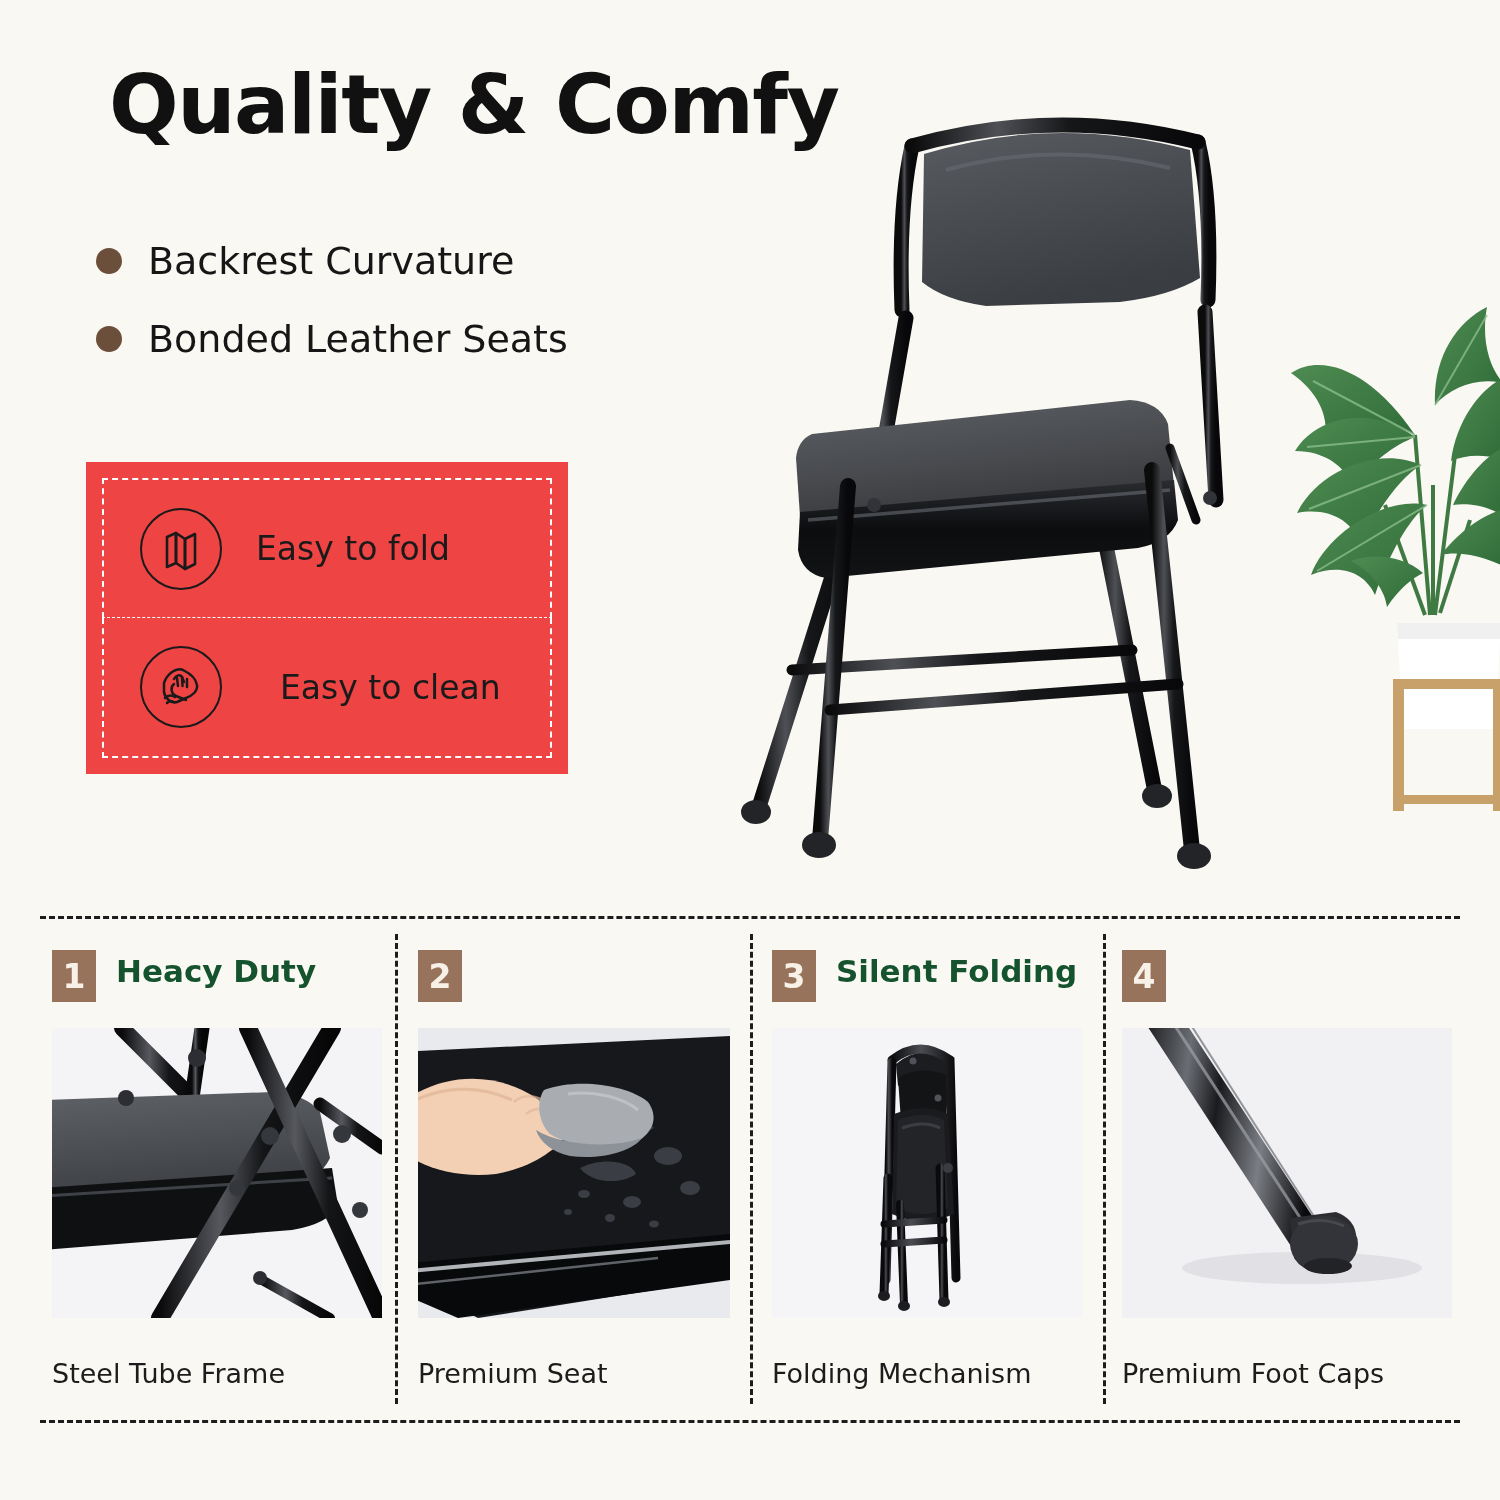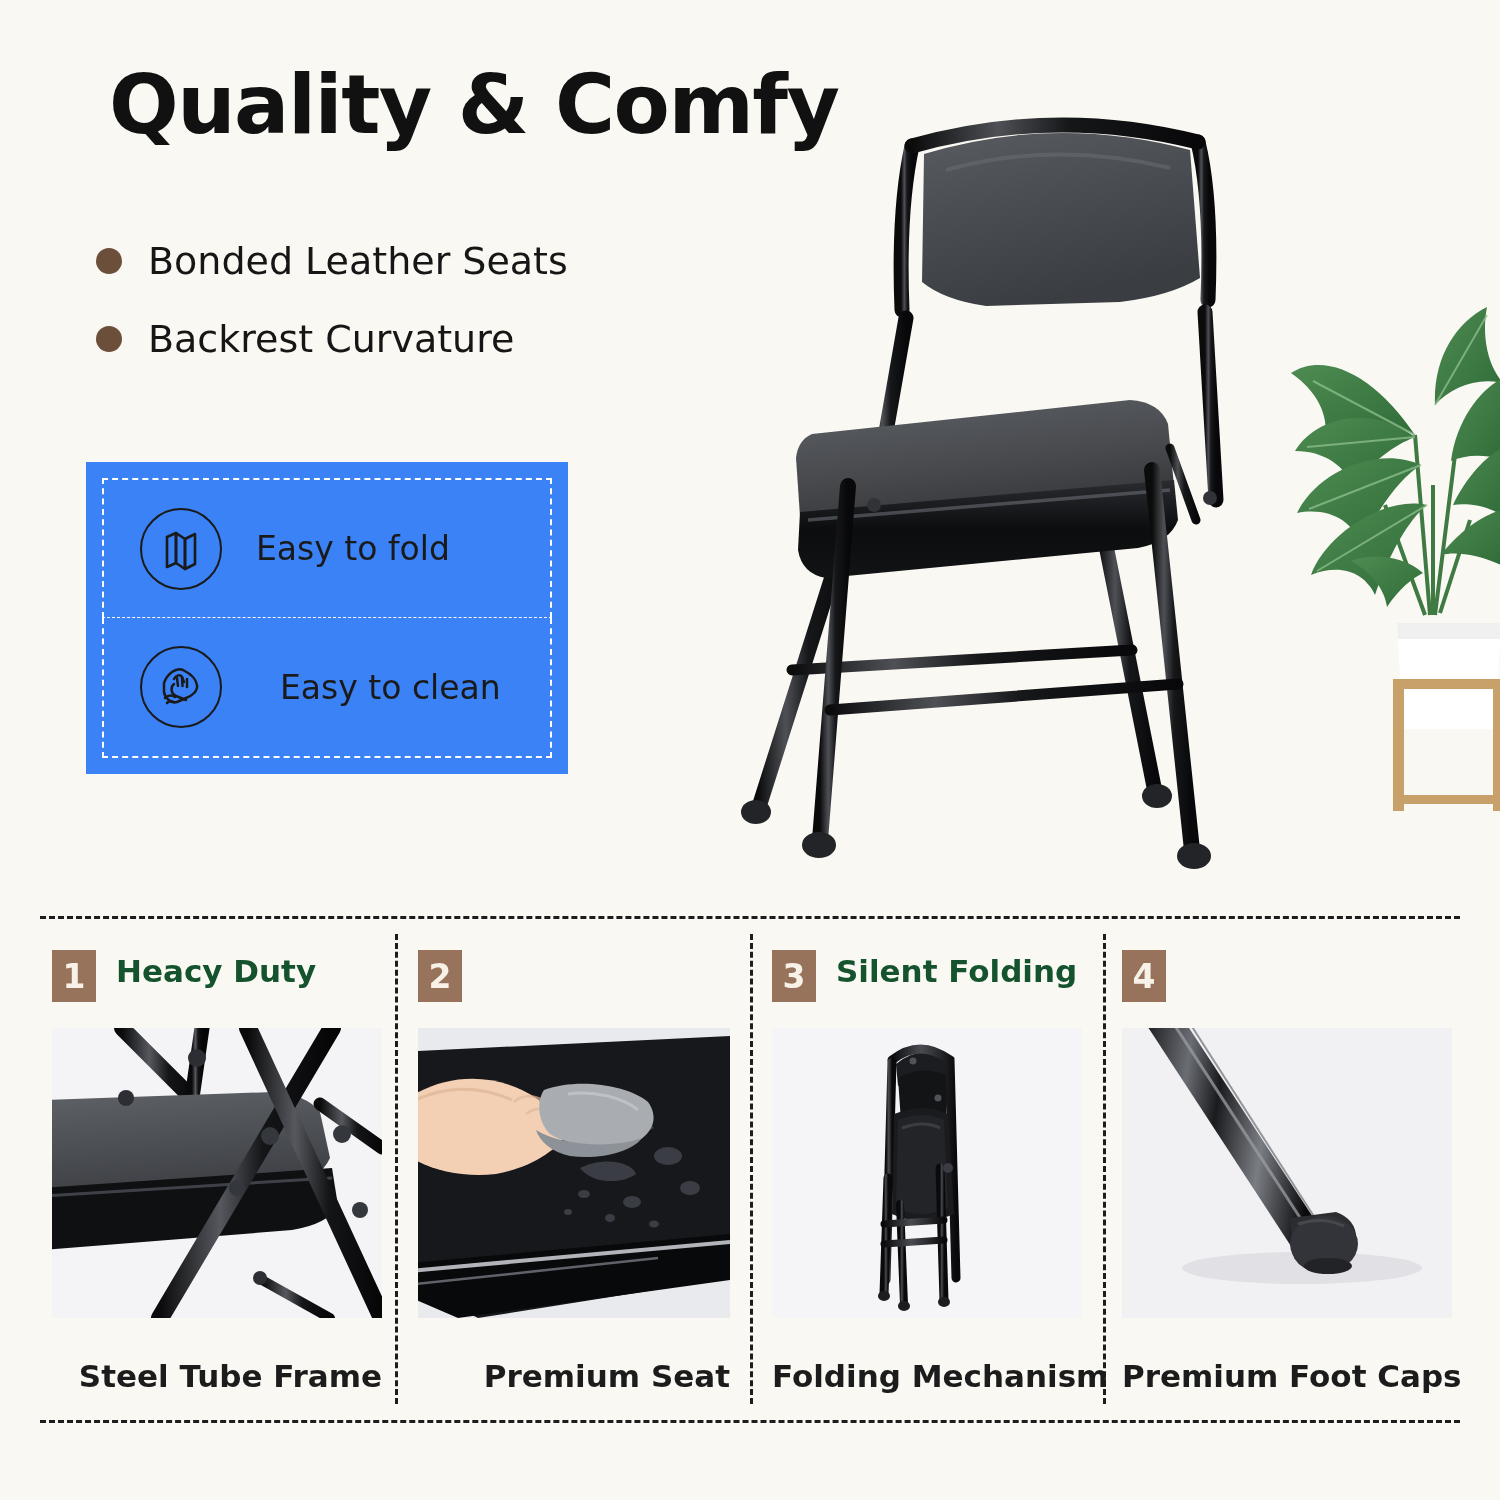--- a/index.html
+++ b/index.html
@@ -105,11 +105,11 @@
   <div class="bullets">
     <div class="bullet-row">
       <span class="bullet-dot"></span>
-      <span class="bullet-label">Bonded Leather Seats</span>
+      <span class="bullet-label">Backrest Curvature</span>
     </div>
     <div class="bullet-row">
       <span class="bullet-dot"></span>
-      <span class="bullet-label">Backrest Curvature</span>
+      <span class="bullet-label">Bonded Leather Seats</span>
     </div>
   </div>
 

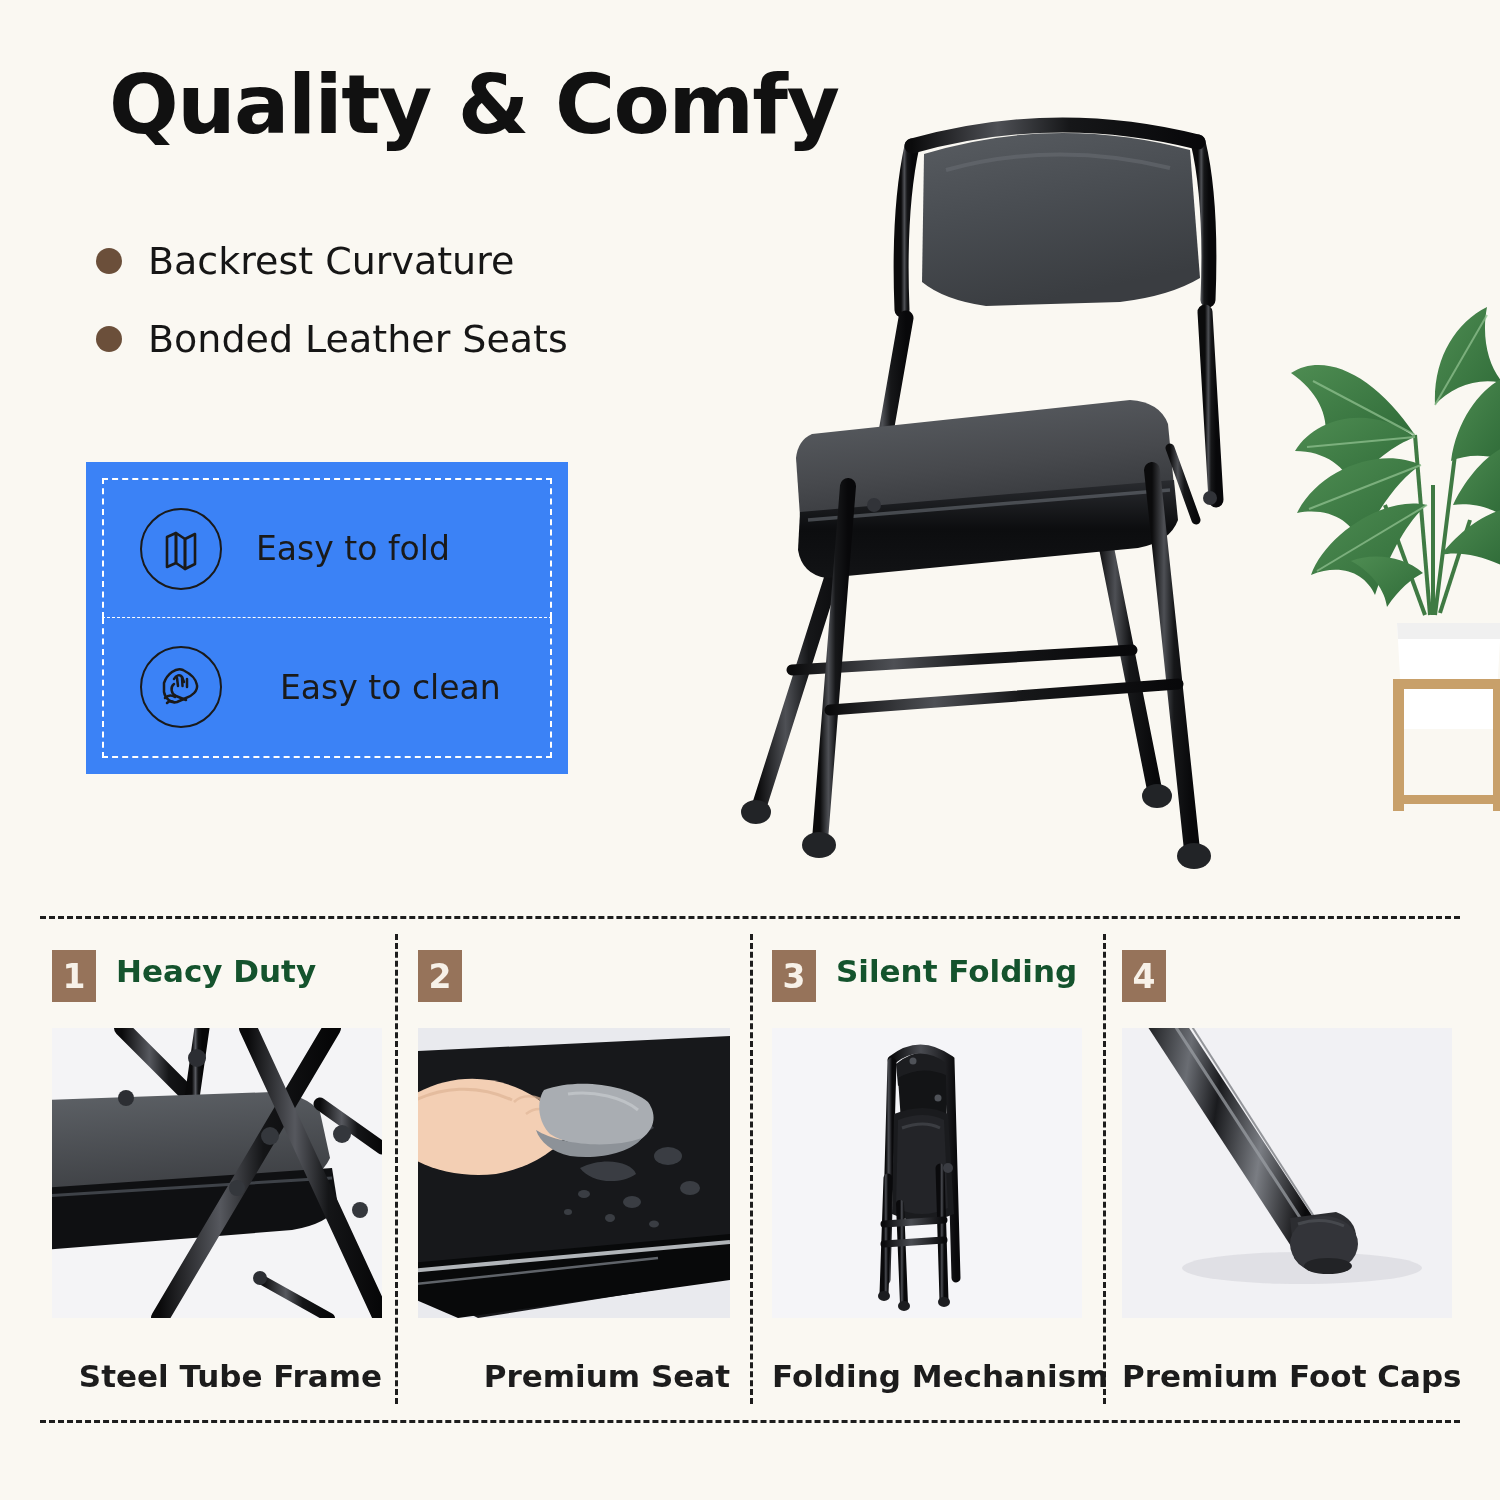--- a/index.html
+++ b/index.html
@@ -32,7 +32,7 @@
   .feature-box {
     position: absolute; left: 86px; top: 462px;
     width: 482px; height: 312px;
-    background: #3b82f6;
+    background: #ef4444;
     padding: 16px;
   }
   .feature-inner { width: 100%; height: 100%; position: relative; }

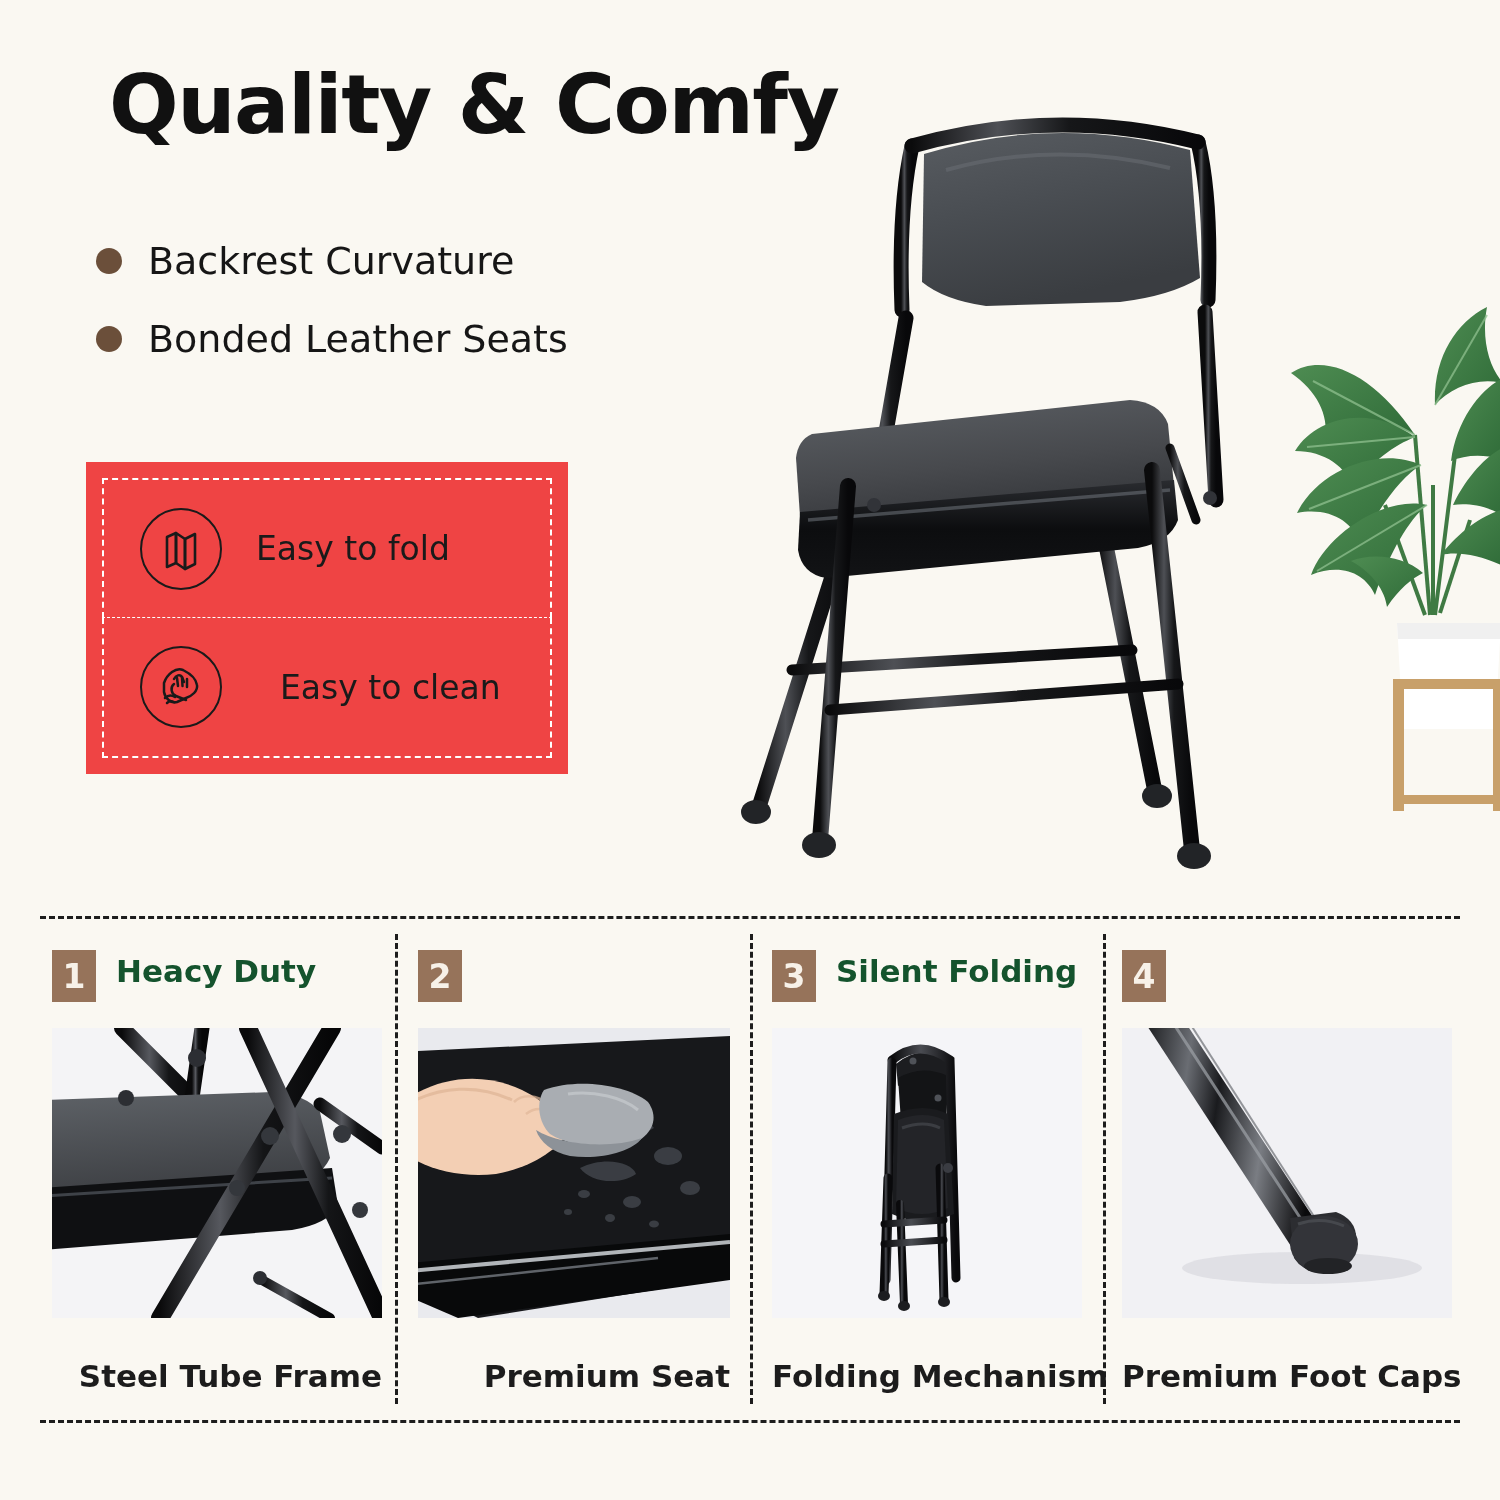--- a/index.html
+++ b/index.html
@@ -88,8 +88,8 @@
     overflow: hidden; background: #f3f3f6;
   }
   .card-caption {
-    text-align: right; font-size: 31px; color: #1c1c1c;
-    padding-top: 40px; white-space: nowrap; font-weight: bold;
+    text-align: left; font-size: 27px; color: #1c1c1c;
+    padding-top: 40px; white-space: nowrap;
   }
 
   

